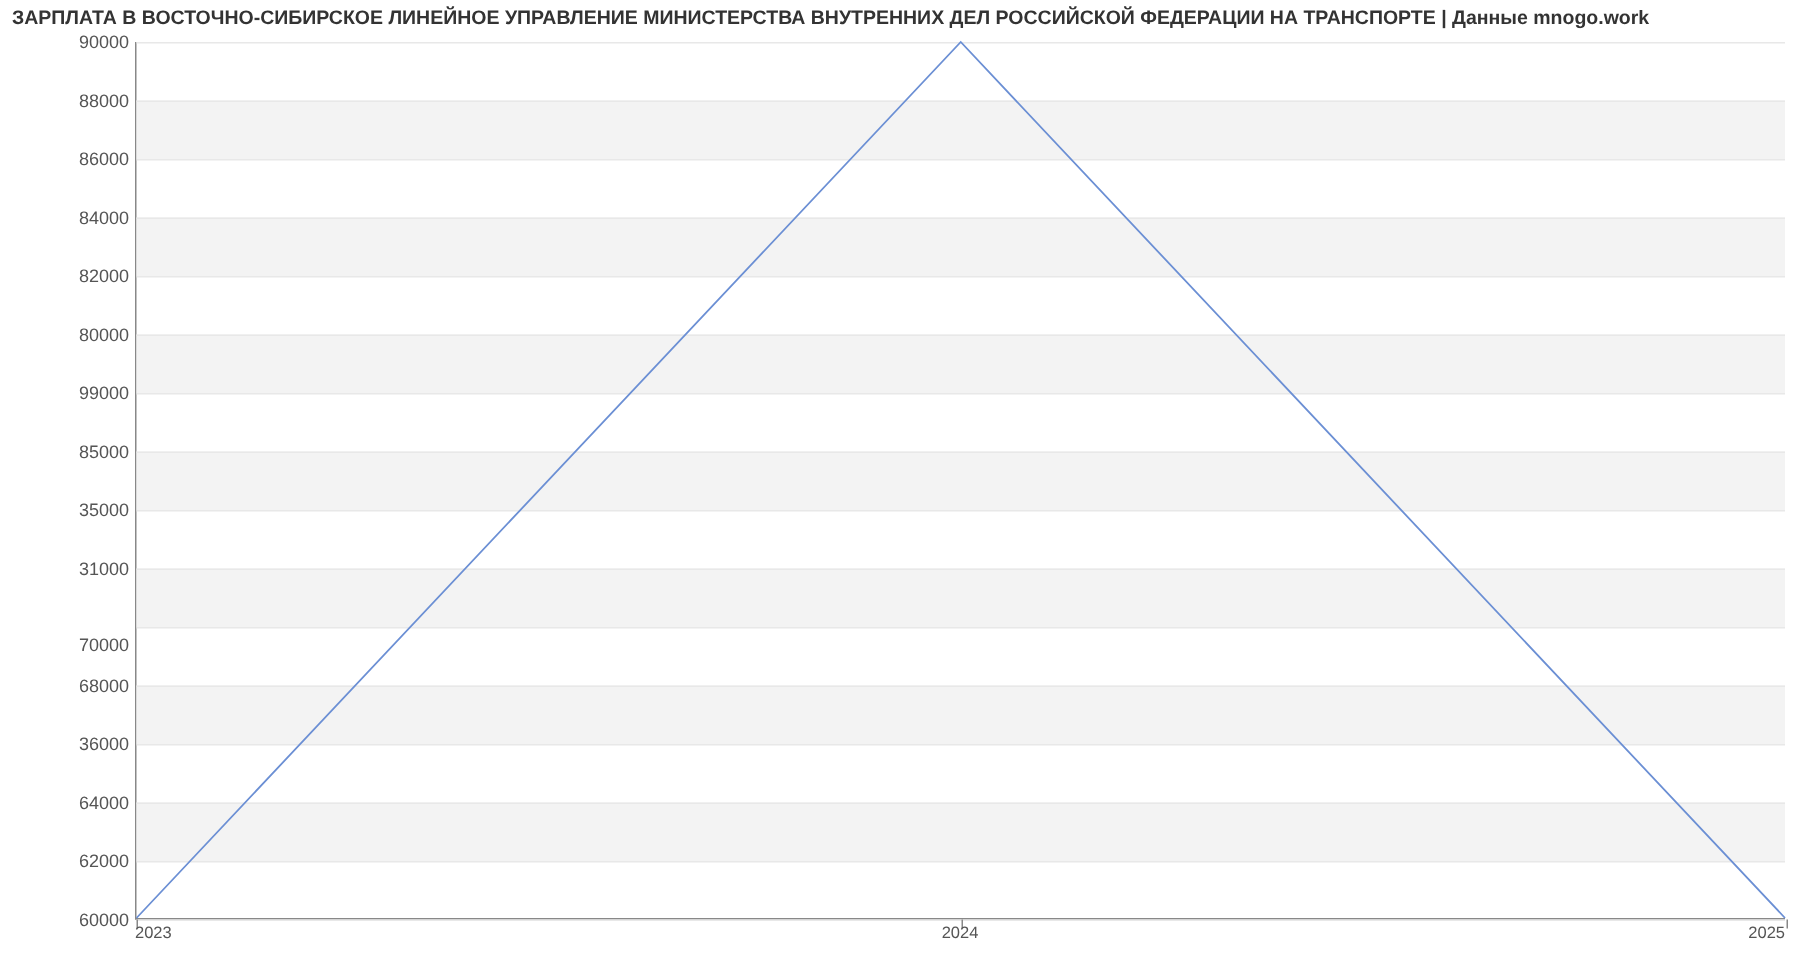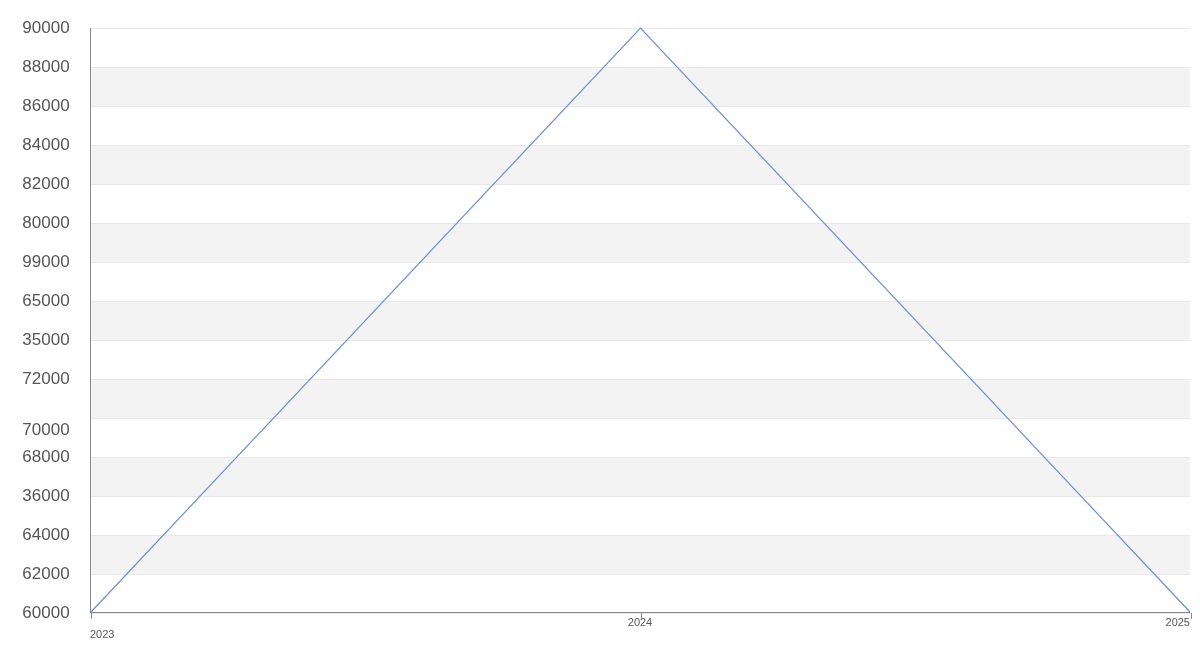--- a/index.html
+++ b/index.html
@@ -45,6 +45,7 @@
 <body>
 
 <div class="chart-wrap">
+  <div class="title">ЗАРПЛАТА В ВОСТОЧНО-СИБИРСКОЕ ЛИНЕЙНОЕ УПРАВЛЕНИЕ МИНИСТЕРСТВА ВНУТРЕННИХ ДЕЛ РОССИЙСКОЙ ФЕДЕРАЦИИ НА ТРАНСПОРТЕ | Данные mnogo.work</div>
 
   <div id="y-labels">
       <div class="y-tick-label" style="top: 613px;">60000</div>

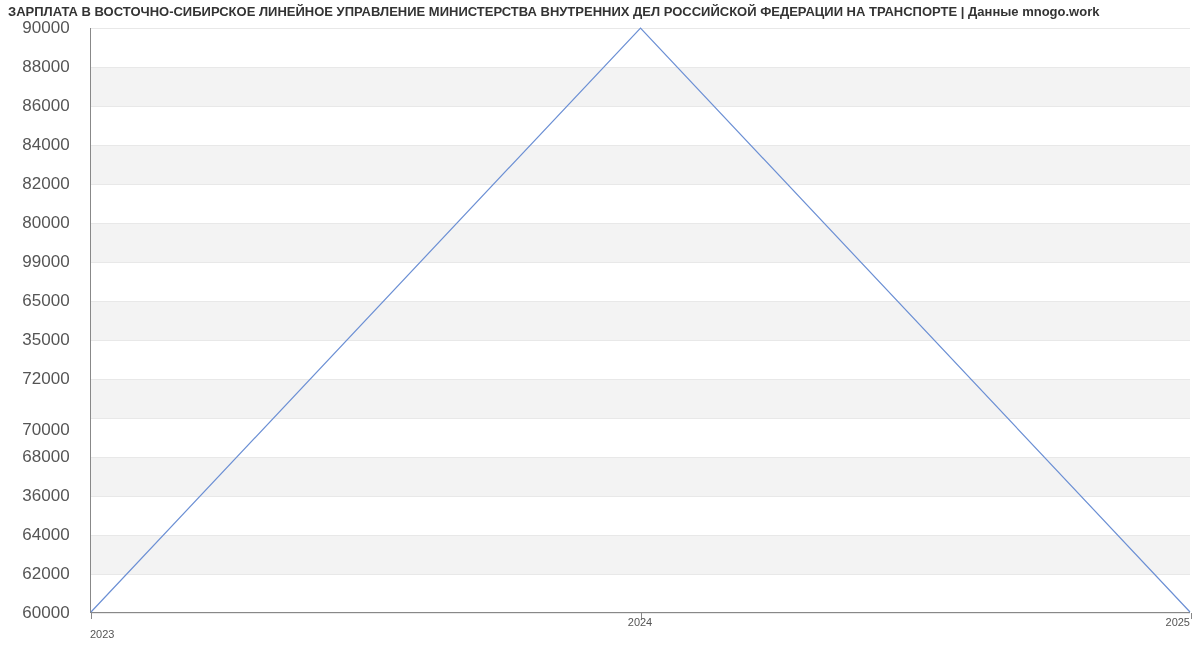--- a/index.html
+++ b/index.html
@@ -26,8 +26,8 @@
     background: #e8e8e8;
   }
   .y-tick-label {
-    position: absolute; right: 1114px; width: 80px; text-align: center;
-    font-size: 17px; color: #555; transform: translateY(-50%);
+    position: absolute; right: 1114px; width: 80px; text-align: right;
+    font-size: 12px; color: #555; transform: translateY(-50%);
   }
   .x-tick-label {
     position: absolute; top: 616px; font-size: 11px; color: #555;

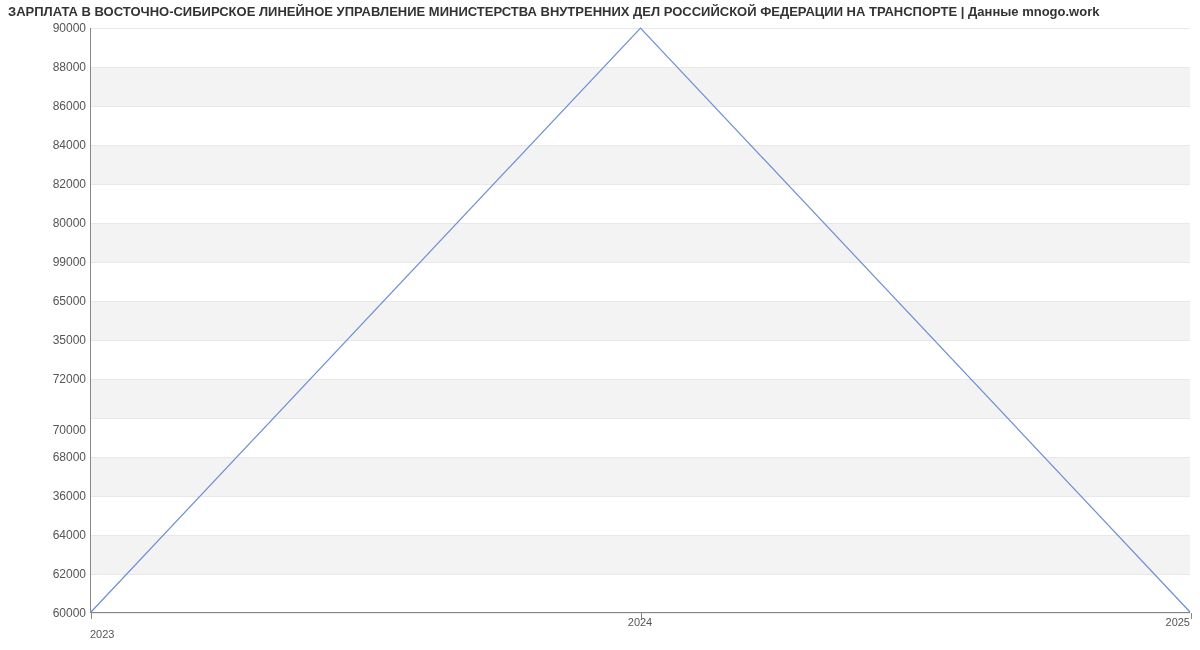--- a/index.html
+++ b/index.html
@@ -56,7 +56,7 @@
       <div class="y-tick-label" style="top: 430px;">70000</div>
       <div class="y-tick-label" style="top: 379px;">72000</div>
       <div class="y-tick-label" style="top: 340px;">35000</div>
-      <div class="y-tick-label" style="top: 301px;">65000</div>
+      <div class="y-tick-label" style="top: 301px;">85000</div>
       <div class="y-tick-label" style="top: 262px;">99000</div>
       <div class="y-tick-label" style="top: 223px;">80000</div>
       <div class="y-tick-label" style="top: 184px;">82000</div>

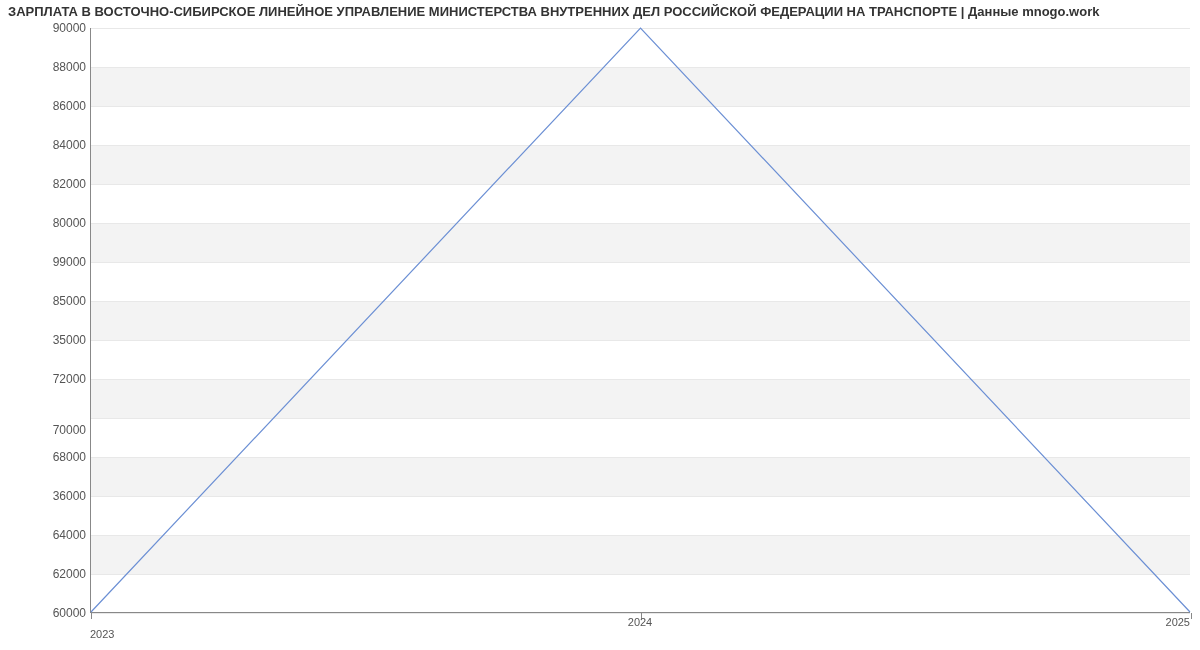--- a/index.html
+++ b/index.html
@@ -54,7 +54,7 @@
       <div class="y-tick-label" style="top: 496px;">36000</div>
       <div class="y-tick-label" style="top: 457px;">68000</div>
       <div class="y-tick-label" style="top: 430px;">70000</div>
-      <div class="y-tick-label" style="top: 379px;">72000</div>
+      <div class="y-tick-label" style="top: 379px;">31000</div>
       <div class="y-tick-label" style="top: 340px;">35000</div>
       <div class="y-tick-label" style="top: 301px;">85000</div>
       <div class="y-tick-label" style="top: 262px;">99000</div>

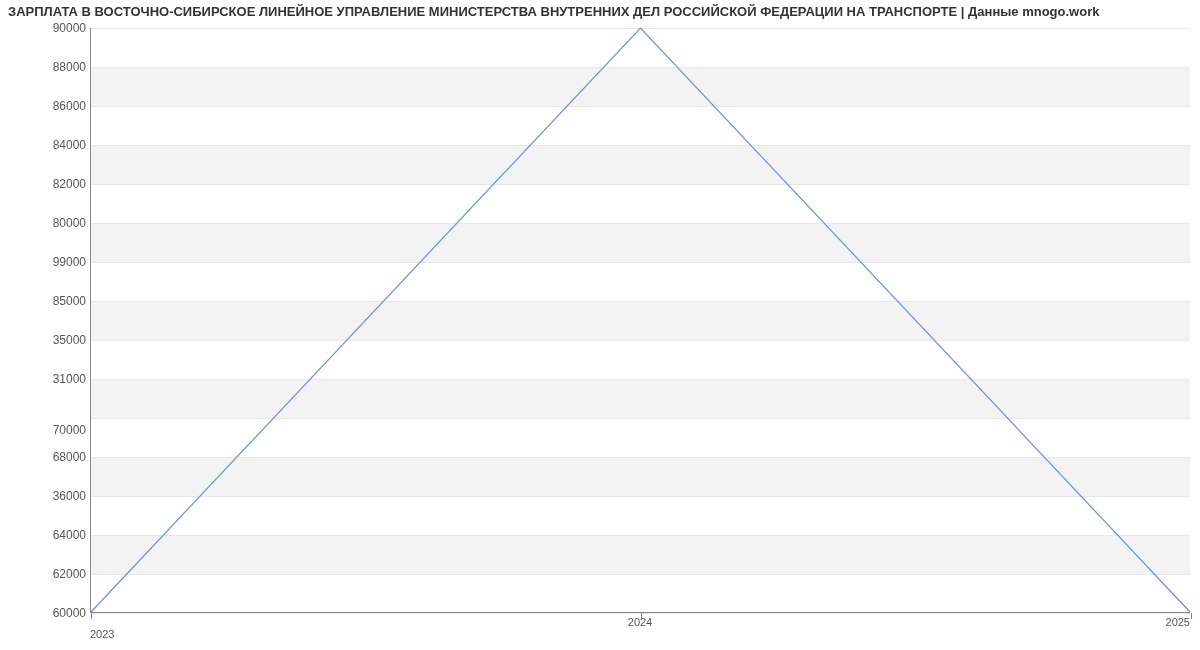--- a/index.html
+++ b/index.html
@@ -103,7 +103,7 @@
   </div>
 
   <div id="x-labels">
-      <div class="x-tick-label left" style="left: 90px; margin-top: 12px;">2023</div>
+      <div class="x-tick-label left" style="left: 90px;">2023</div>
       <div class="x-tick-label" style="left: 640px; text-align: right;">2024</div>
       <div class="x-tick-label right" style="left: 1190px;">2025</div>
     </div>

